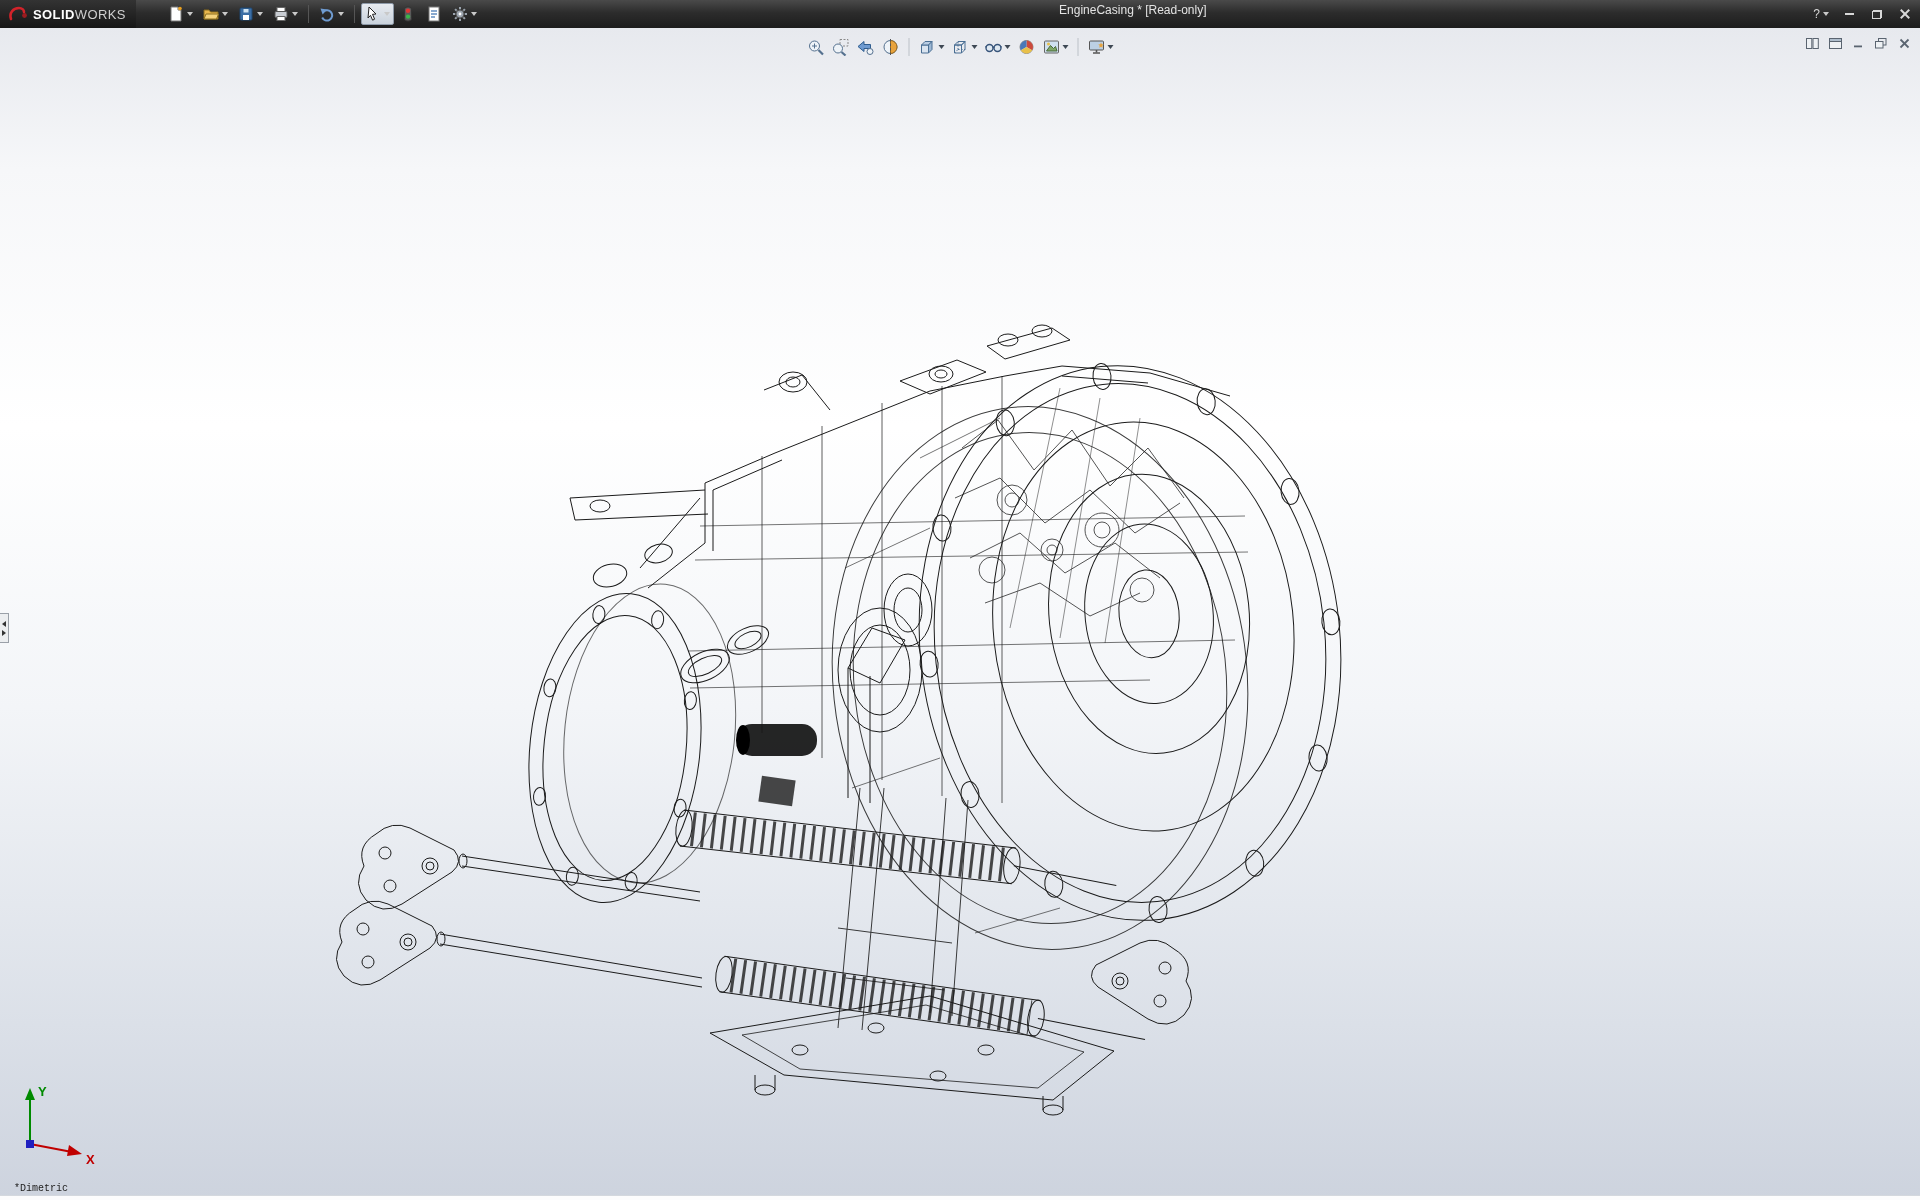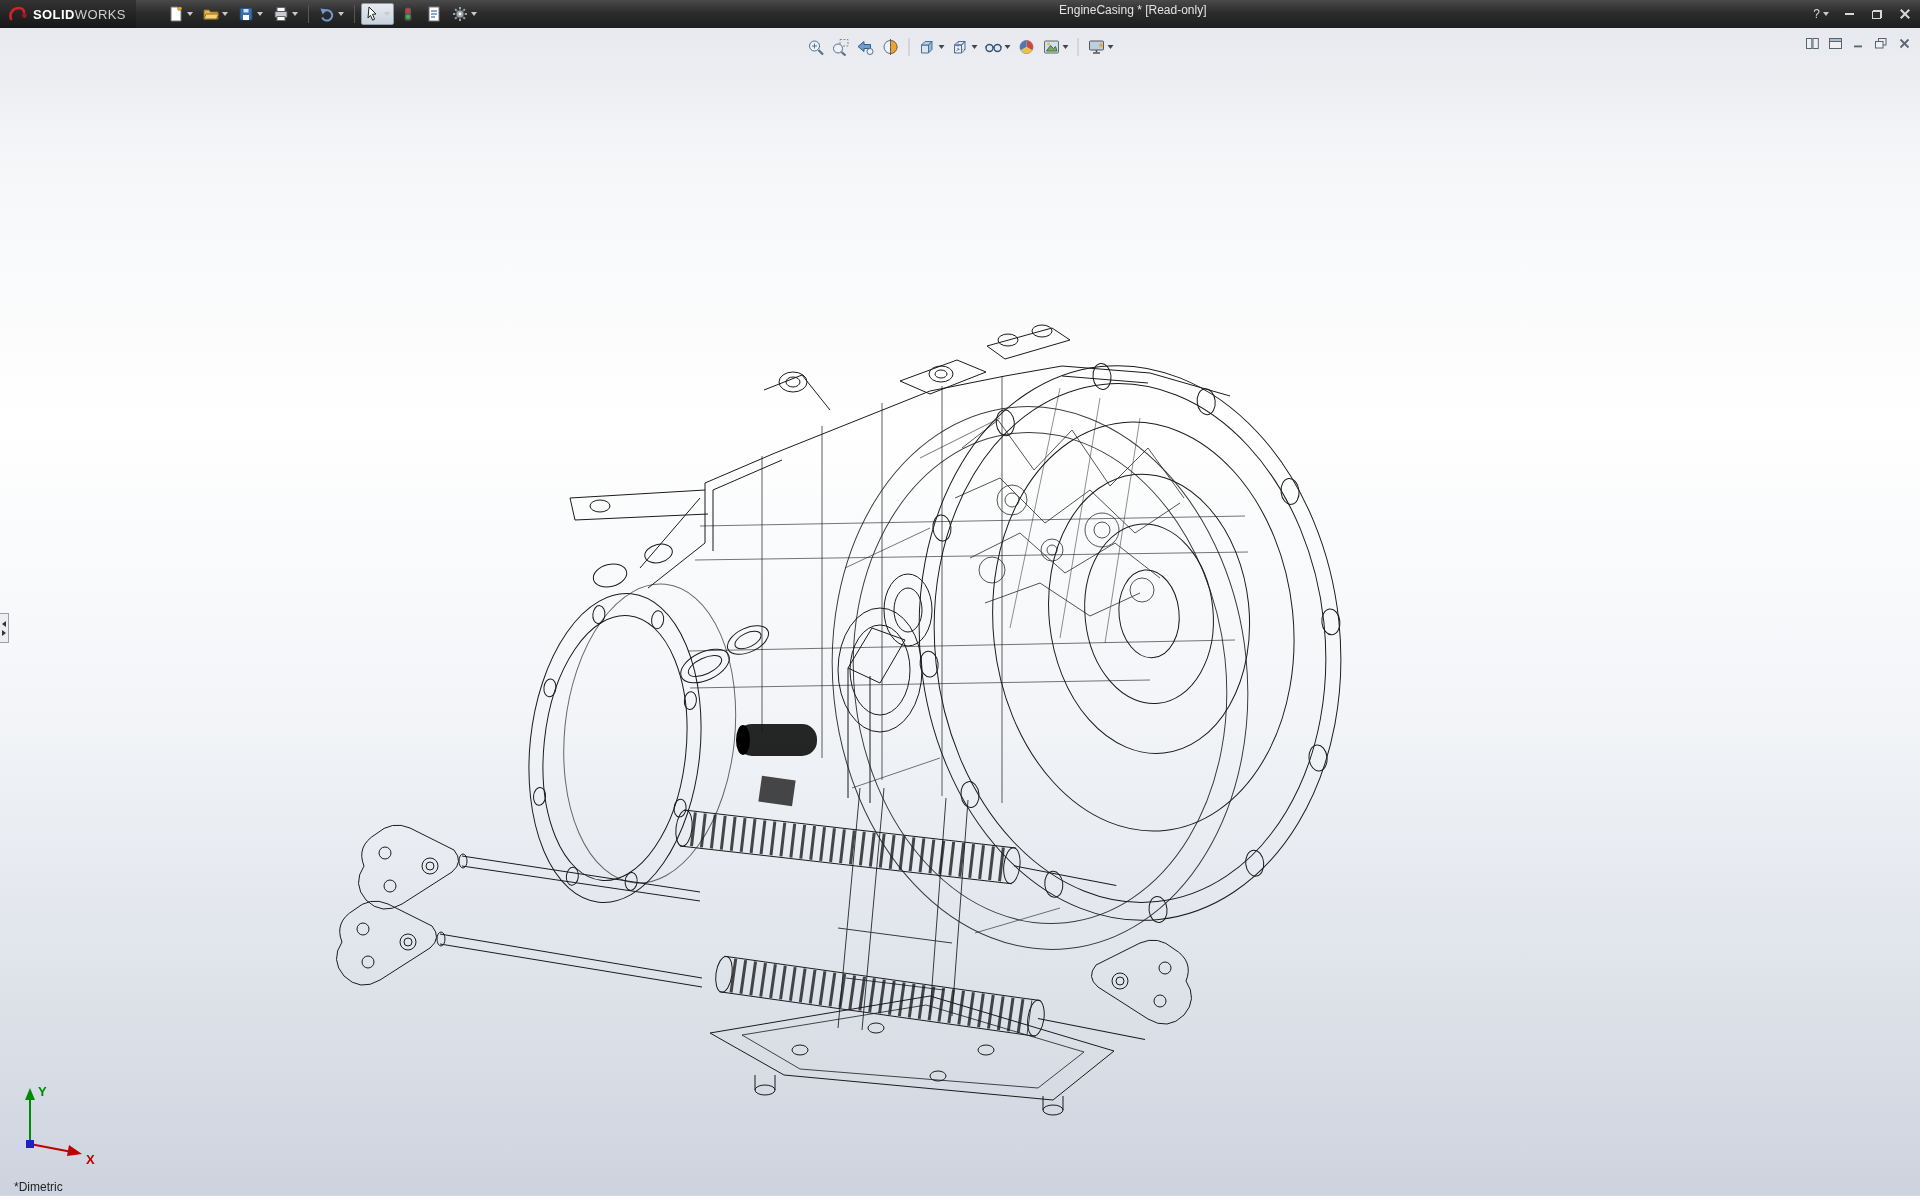--- a/index.html
+++ b/index.html
@@ -65,7 +65,7 @@
 
   
   .triad { position:absolute; left:14px; bottom:26px; }
-  .view-label { position:absolute; left:14px; bottom:6px; font-size:12px; color:#222; }
+  .view-label { position:absolute; left:14px; bottom:6px; font-size:10px; color:#222;font-family:Liberation Mono, monospace; }
   .bottom-strip { position:absolute; left:0; right:0; bottom:0; height:5px; background:#fcfcfd; border-top:1px solid #d4d8de; }
 </style>
 </head>

